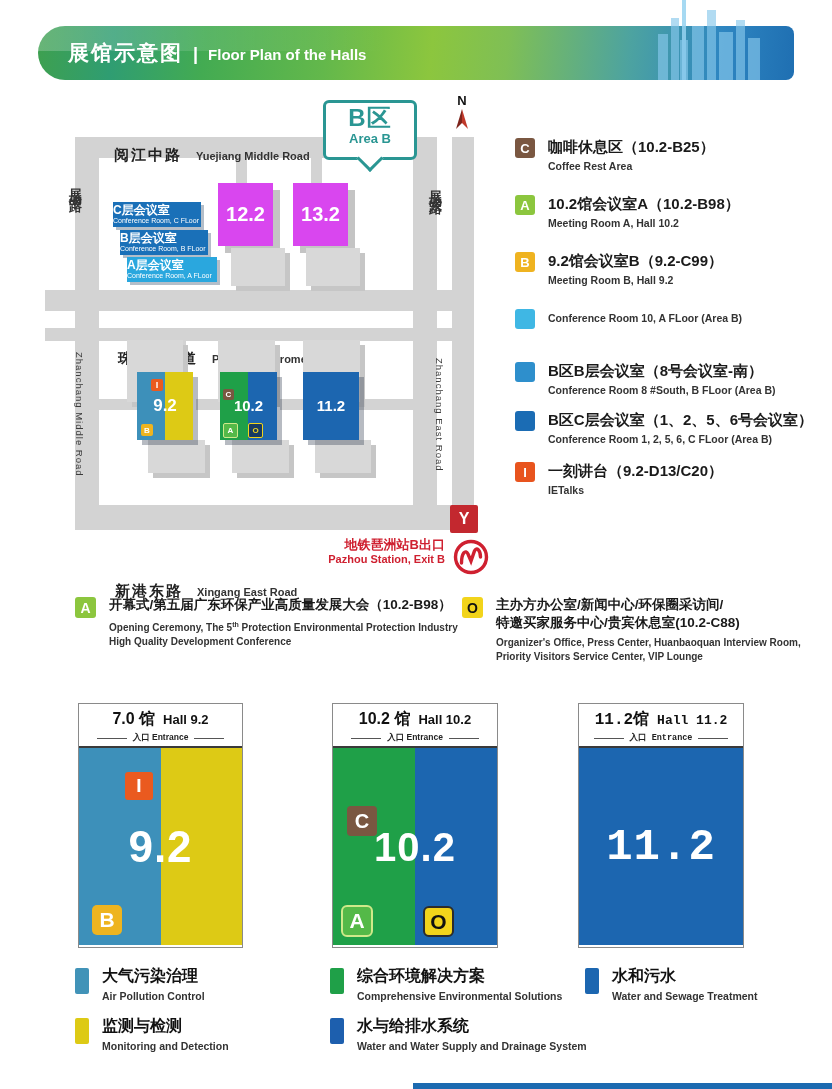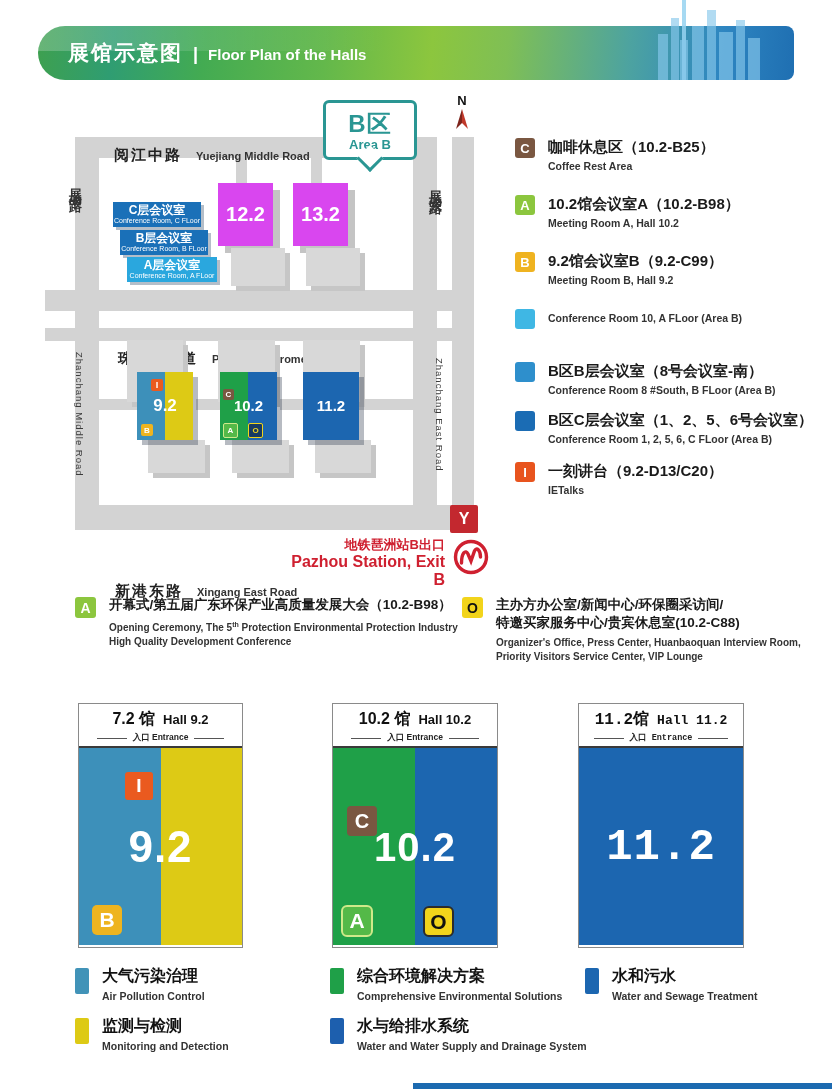--- a/index.html
+++ b/index.html
@@ -31,7 +31,7 @@
   
   .area-badge{position:absolute;left:323px;top:100px;width:88px;height:54px;background:#fff;
     border:3px solid #2a9693;border-radius:6px;text-align:center;z-index:6;}
-  .area-badge .cn{font-size:24px;font-weight:900;color:#2a9693;line-height:26px;margin-top:8px;letter-spacing:1px;}
+  .area-badge .cn{font-size:24px;font-weight:900;color:#2a9693;line-height:26px;margin-top:2px;letter-spacing:1px;}
   .area-badge .en{font-size:13px;font-weight:800;color:#2a9693;line-height:15px;}
   .area-tail{position:absolute;left:50%;bottom:-11px;width:16px;height:16px;background:#fff;
     transform:translateX(-50%) rotate(45deg);border-right:3px solid #2a9693;border-bottom:3px solid #2a9693;}

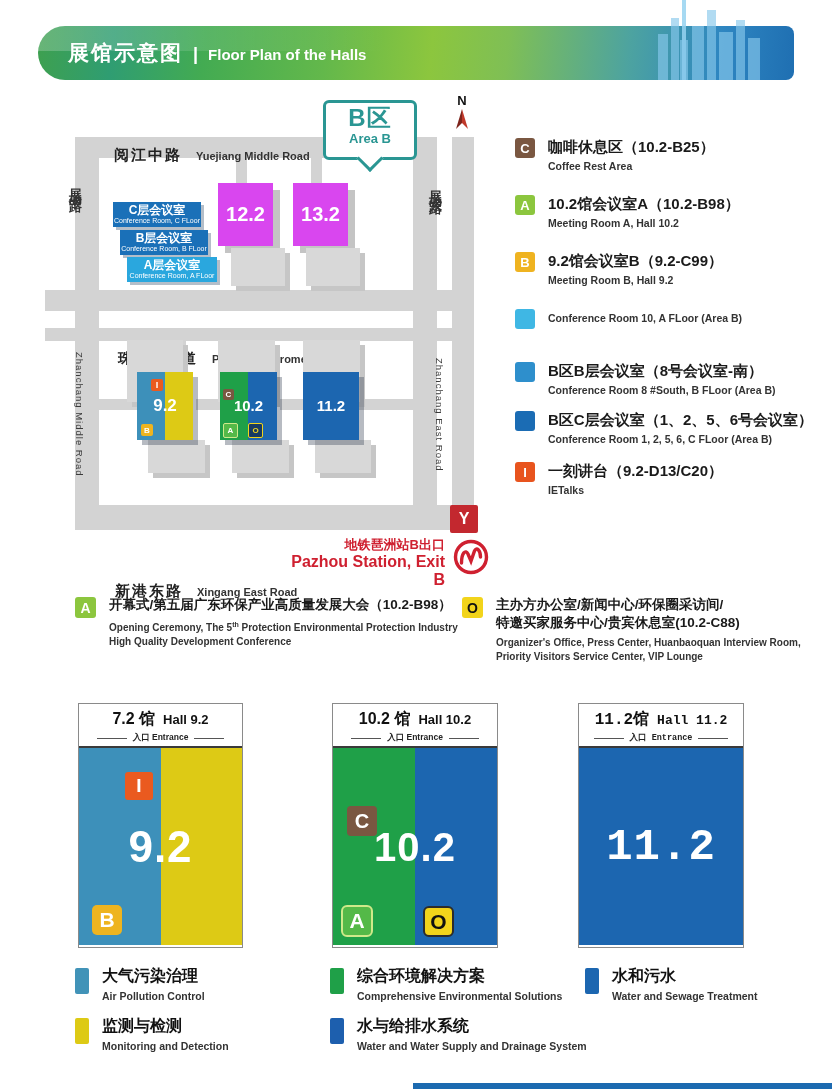--- a/index.html
+++ b/index.html
@@ -42,7 +42,7 @@
   .gray-hall{background:#d946ef;box-shadow:7px 7px 0 #c4c4c4;display:flex;align-items:center;justify-content:center;
     color:#fff;font-weight:800;font-size:20px;}
   .gray-block{background:#d8d8d8;box-shadow:5px 5px 0 #c6c6c6;}
-  .ribbon{color:#fff;text-align:center;box-shadow:3px 3px 0 rgba(40,70,100,.35);padding:2px 0;z-index:5;}
+  .ribbon{color:#fff;box-shadow:3px 3px 0 rgba(40,70,100,.35);padding:2px 0;z-index:5;}
   .ribbon .r-cn{font-size:12px;font-weight:800;line-height:13px;}
   .ribbon .r-en{font-size:7px;line-height:8px;}
   .hall{box-shadow:5px 5px 0 rgba(50,60,80,.35);display:flex;z-index:4;}

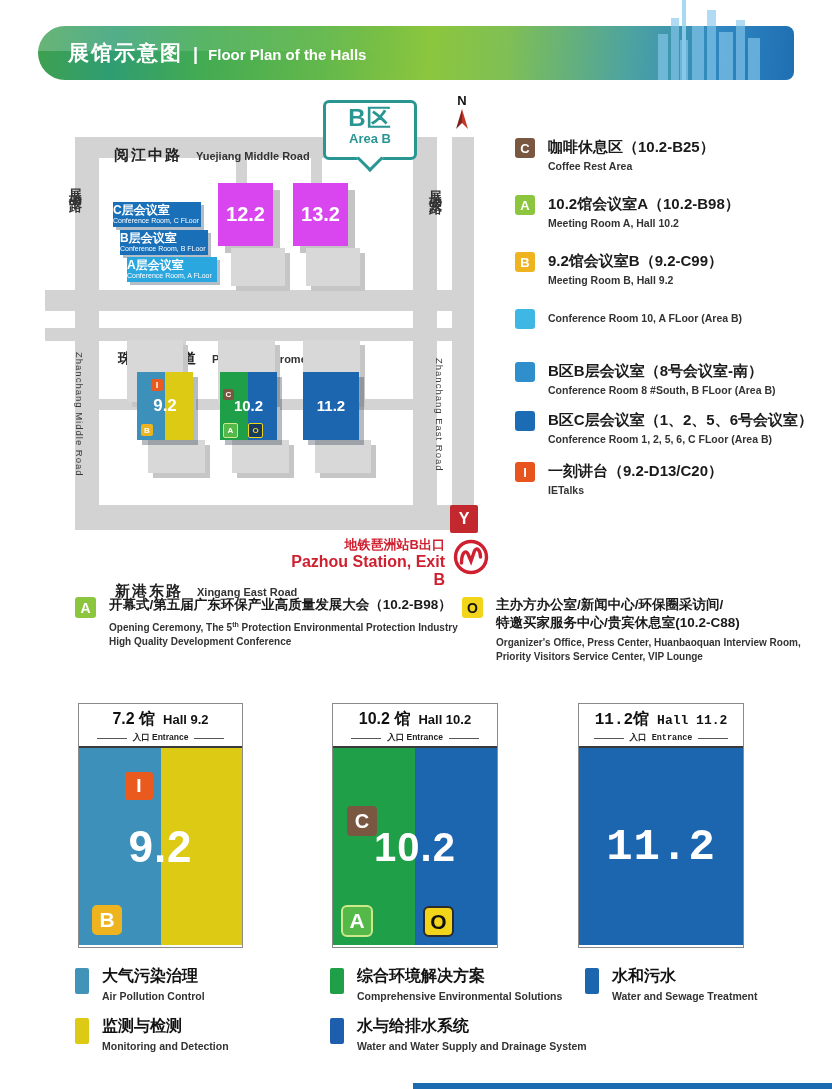--- a/index.html
+++ b/index.html
@@ -55,7 +55,7 @@
   .metro-exit{position:absolute;left:450px;top:505px;width:28px;height:28px;background:#c3282f;color:#fff;
     display:flex;align-items:center;justify-content:center;font-size:16px;font-weight:800;border-radius:2px;}
   .metro-cn{position:absolute;left:285px;top:536px;width:160px;text-align:right;color:#cf2030;font-size:13px;font-weight:800;}
-  .metro-en{position:absolute;left:285px;top:553px;width:160px;text-align:right;color:#cf2030;font-size:16px;font-weight:700;}
+  .metro-en{position:absolute;left:285px;top:553px;width:160px;text-align:right;color:#cf2030;font-size:11px;font-weight:700;}
 
   
   .rleg-item{position:absolute;left:515px;display:flex;align-items:flex-start;}

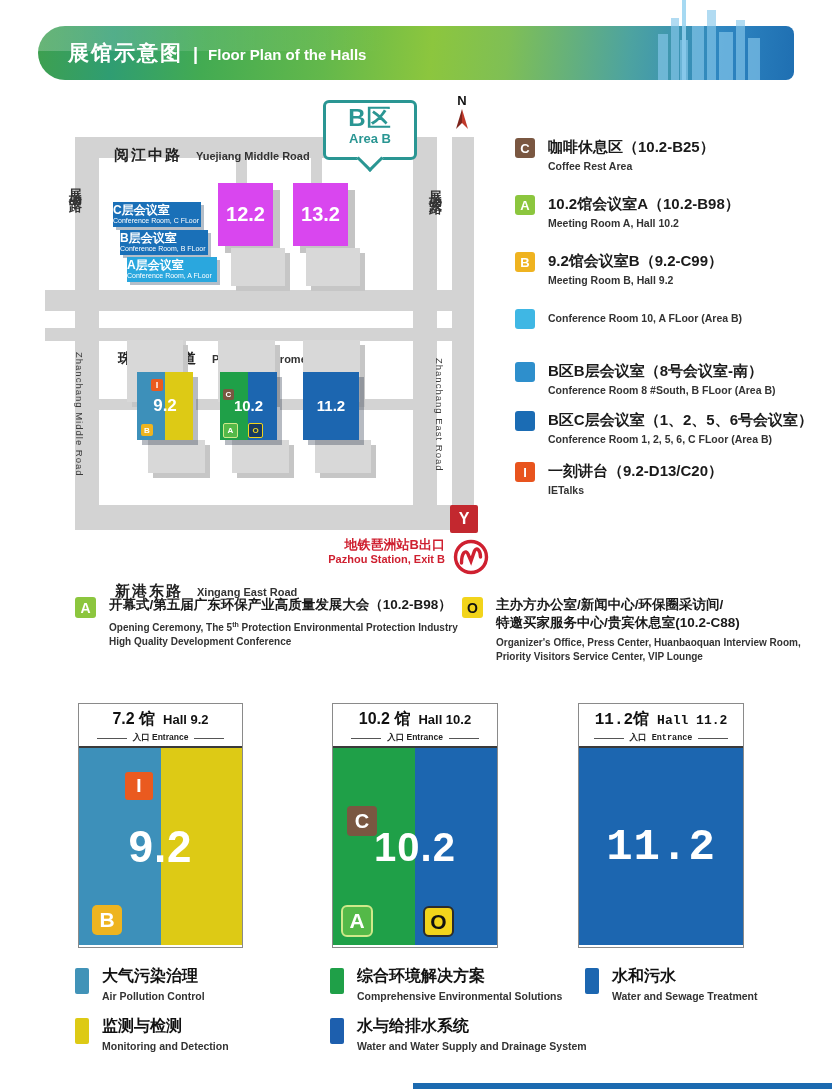--- a/index.html
+++ b/index.html
@@ -294,7 +294,7 @@
   <div class="card" style="left:78px;">
     <div class="card-head">
       <div class="card-title">
-          <span class="cn">7.2 馆</span>
+          <span class="cn">7.0 馆</span>
           <span class="en">Hall 9.2</span>
         </div>
       <div class="card-entrance">

